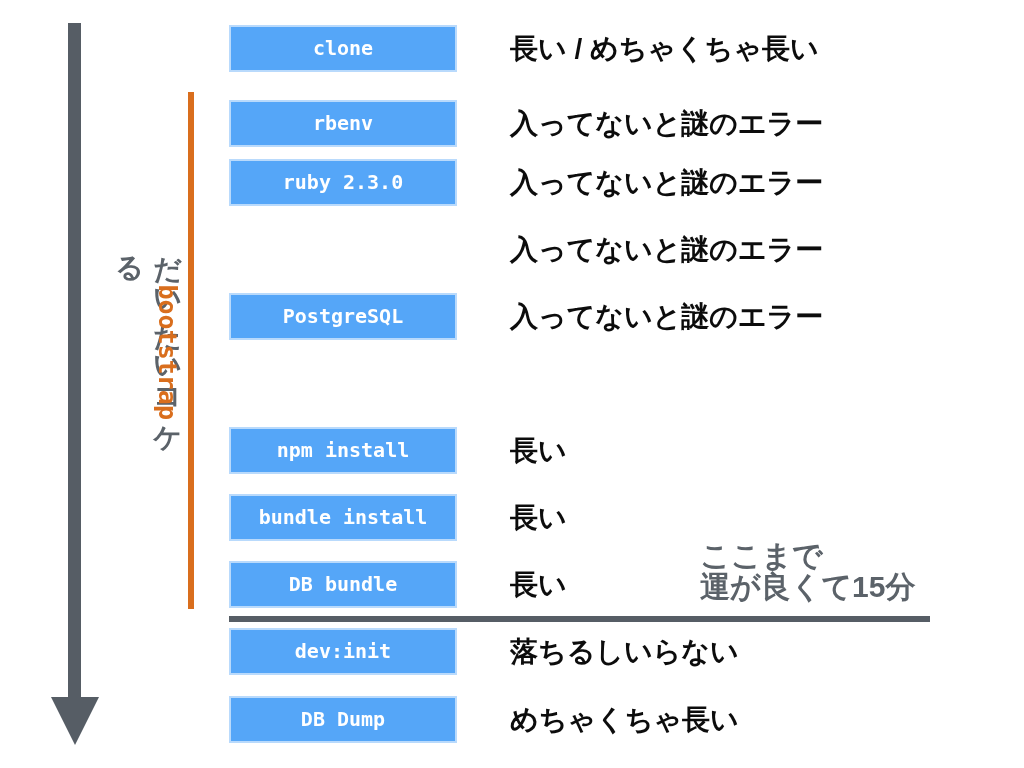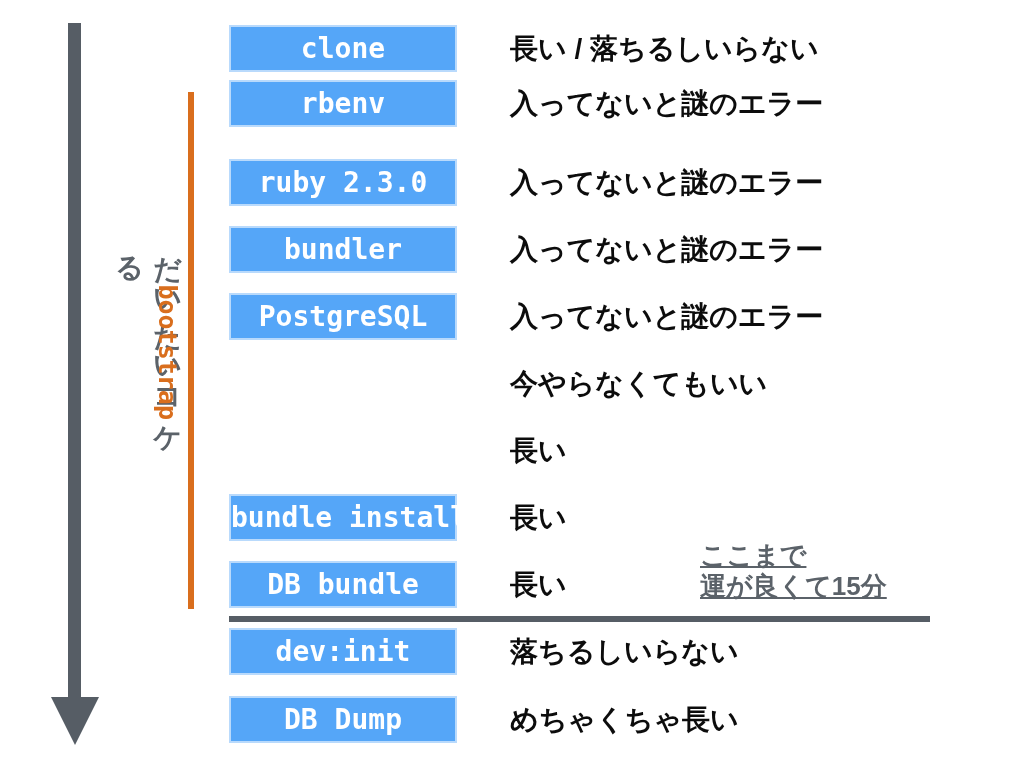--- a/index.html
+++ b/index.html
@@ -79,7 +79,7 @@
     color: #ffffff;
     font-family: "DejaVu Sans Mono", monospace;
     font-weight: bold;
-    font-size: 28px;
+    font-size: 20px;
     text-align: center;
     line-height: 43px;
     white-space: nowrap;

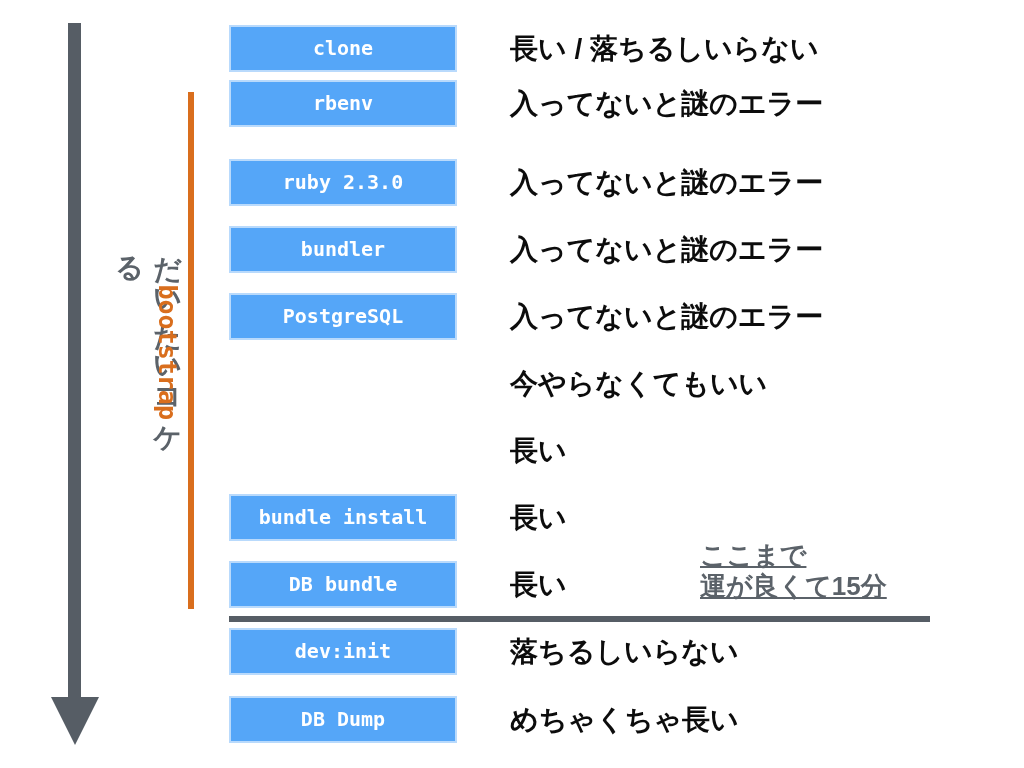--- a/index.html
+++ b/index.html
@@ -130,7 +130,7 @@
 
   <div class="row" style="top:25px">
     <div class="step-box">clone</div>
-    <div class="step-note">長い / 落ちるしいらない</div>
+    <div class="step-note">長い / めちゃくちゃ長い</div>
   </div>
   <div class="row" style="top:80px">
     <div class="step-box">rbenv</div>

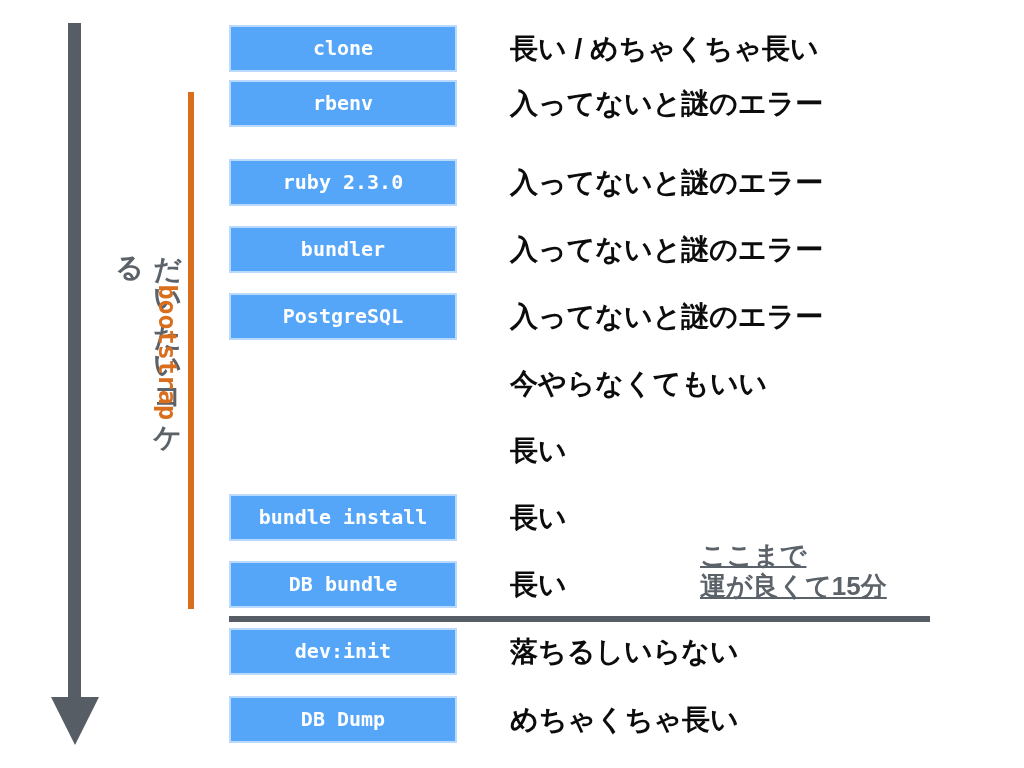--- a/index.html
+++ b/index.html
@@ -132,7 +132,7 @@
     <div class="step-box">clone</div>
     <div class="step-note">長い / めちゃくちゃ長い</div>
   </div>
-  <div class="row" style="top:80px">
+  <div class="row" style="top:100px">
     <div class="step-box">rbenv</div>
     <div class="step-note">入ってないと謎のエラー</div>
   </div>

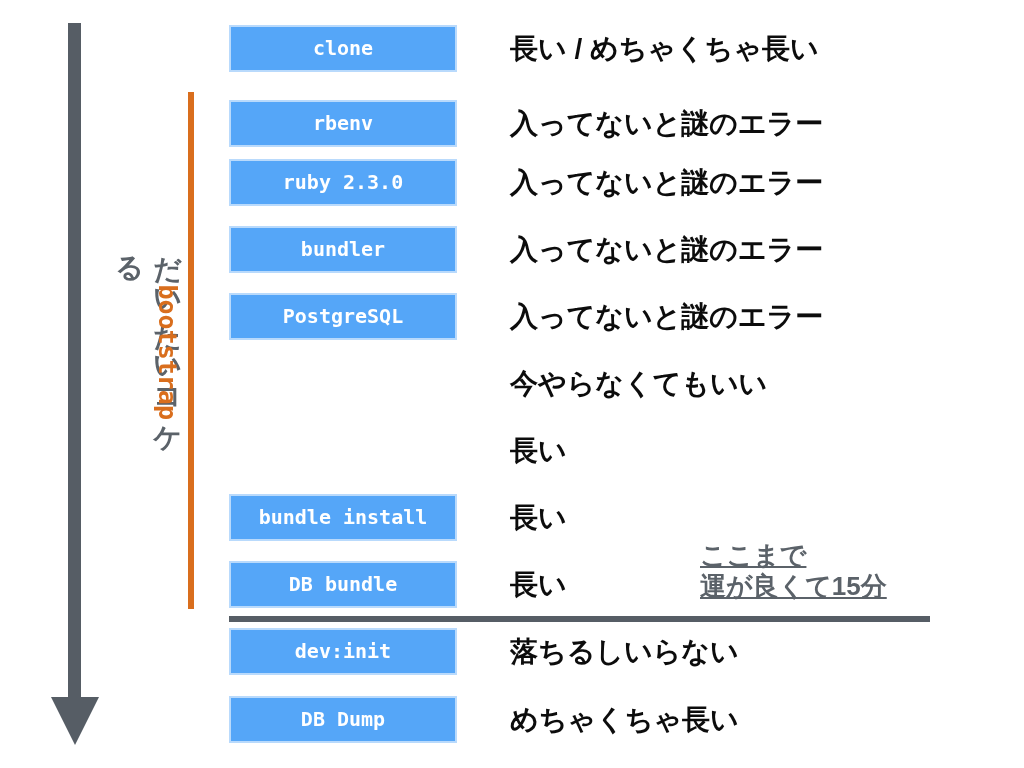--- a/index.html
+++ b/index.html
@@ -141,7 +141,6 @@
     <div class="step-note">入ってないと謎のエラー</div>
   </div>
   <div class="row" style="top:226px">
-    <div class="step-box">bundler</div>
     <div class="step-note">入ってないと謎のエラー</div>
   </div>
   <div class="row" style="top:293px">

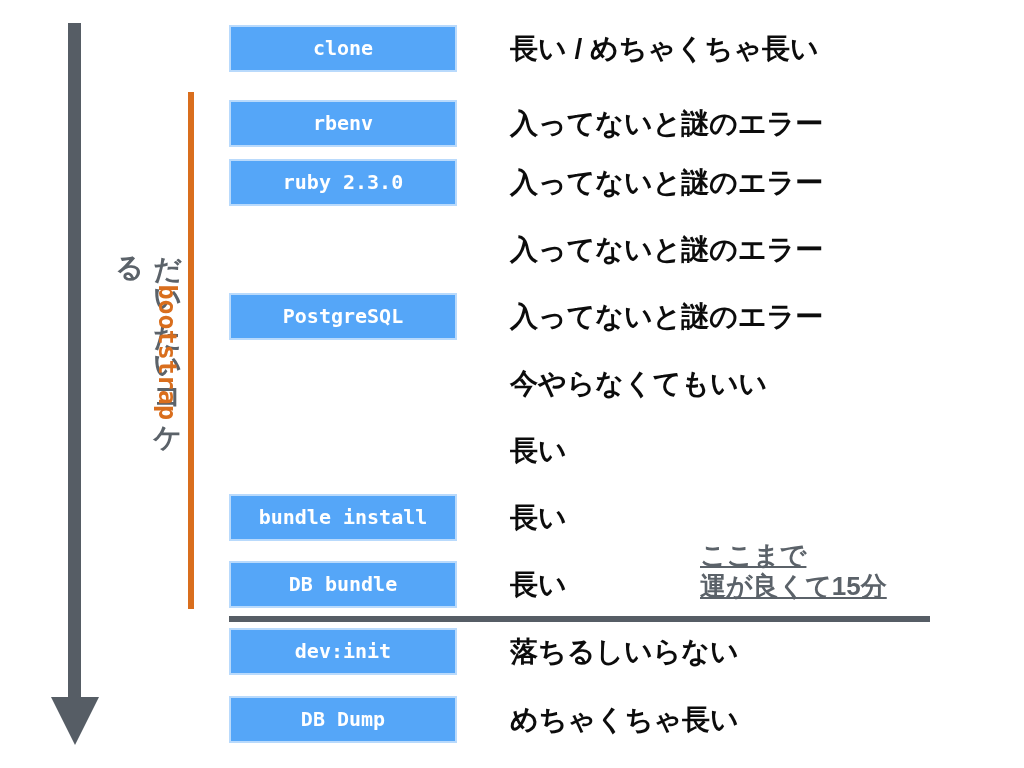--- a/index.html
+++ b/index.html
@@ -148,7 +148,6 @@
     <div class="step-note">入ってないと謎のエラー</div>
   </div>
   <div class="row" style="top:360px">
-    <div class="step-note">今やらなくてもいい</div>
   </div>
   <div class="row" style="top:427px">
     <div class="step-note">長い</div>

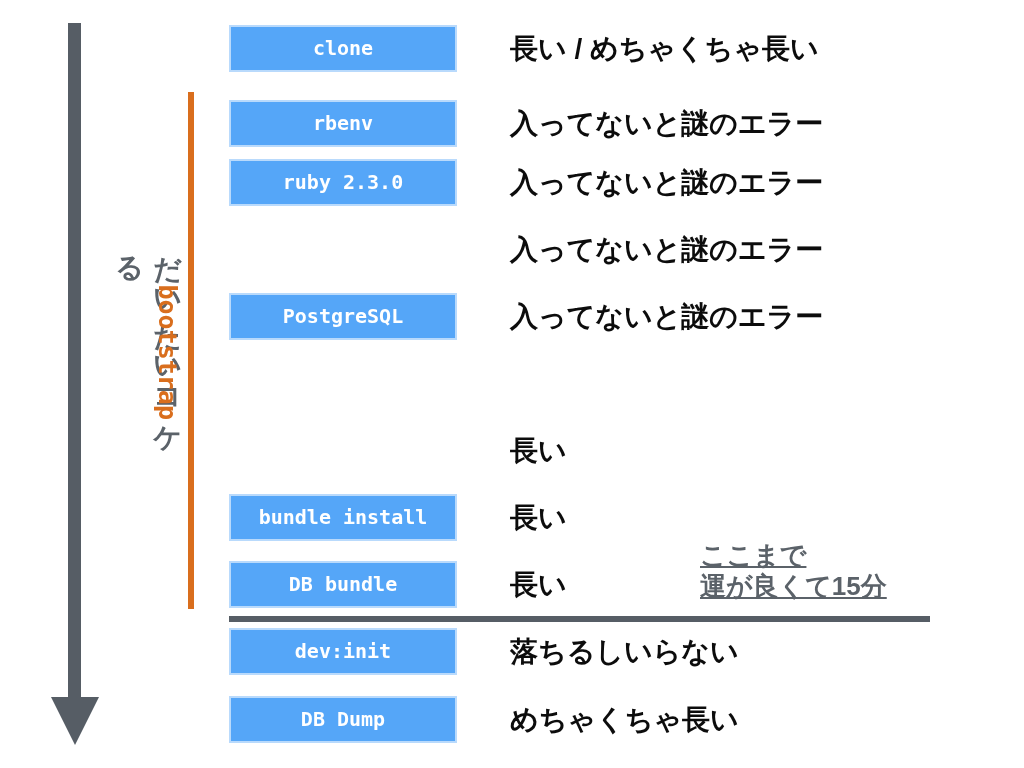--- a/index.html
+++ b/index.html
@@ -150,6 +150,7 @@
   <div class="row" style="top:360px">
   </div>
   <div class="row" style="top:427px">
+    <div class="step-box">npm install</div>
     <div class="step-note">長い</div>
   </div>
   <div class="row" style="top:494px">

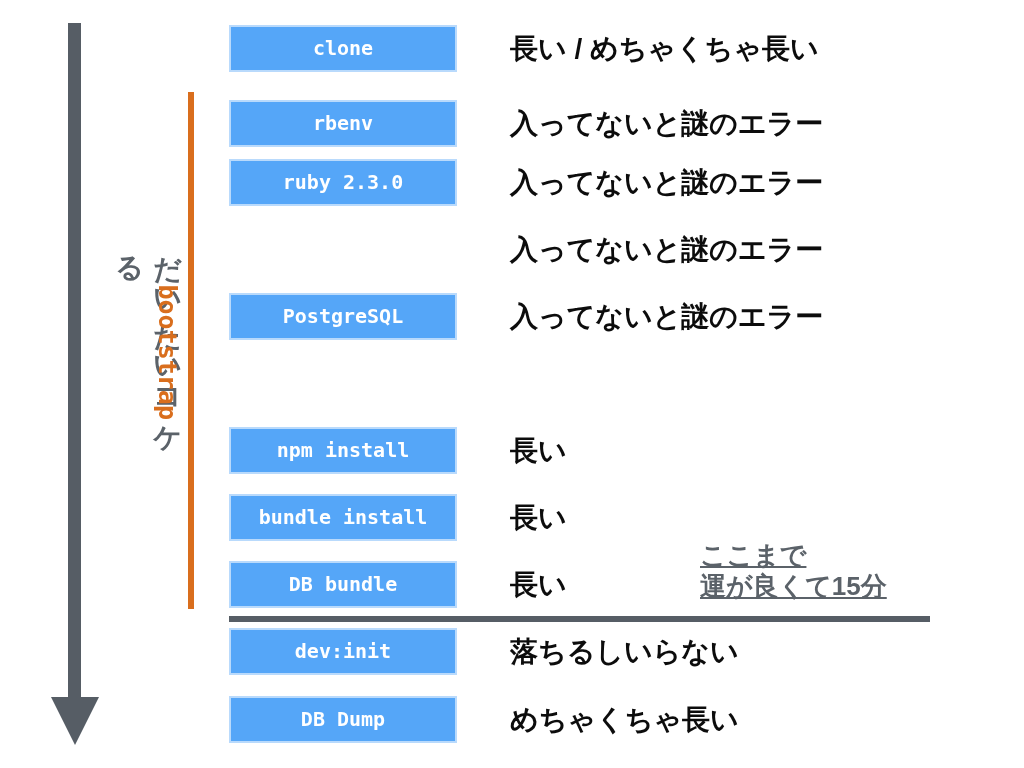--- a/index.html
+++ b/index.html
@@ -107,12 +107,11 @@
     position: absolute;
     left: 700px; top: 540px;
     color: #5b6269;
-    font-size: 26px;
+    font-size: 30px;
     font-weight: bold;
     line-height: 31px;
     white-space: nowrap;
     font-family: "Liberation Sans", sans-serif;
-    text-decoration: underline;
   }
 </style>
 </head>

